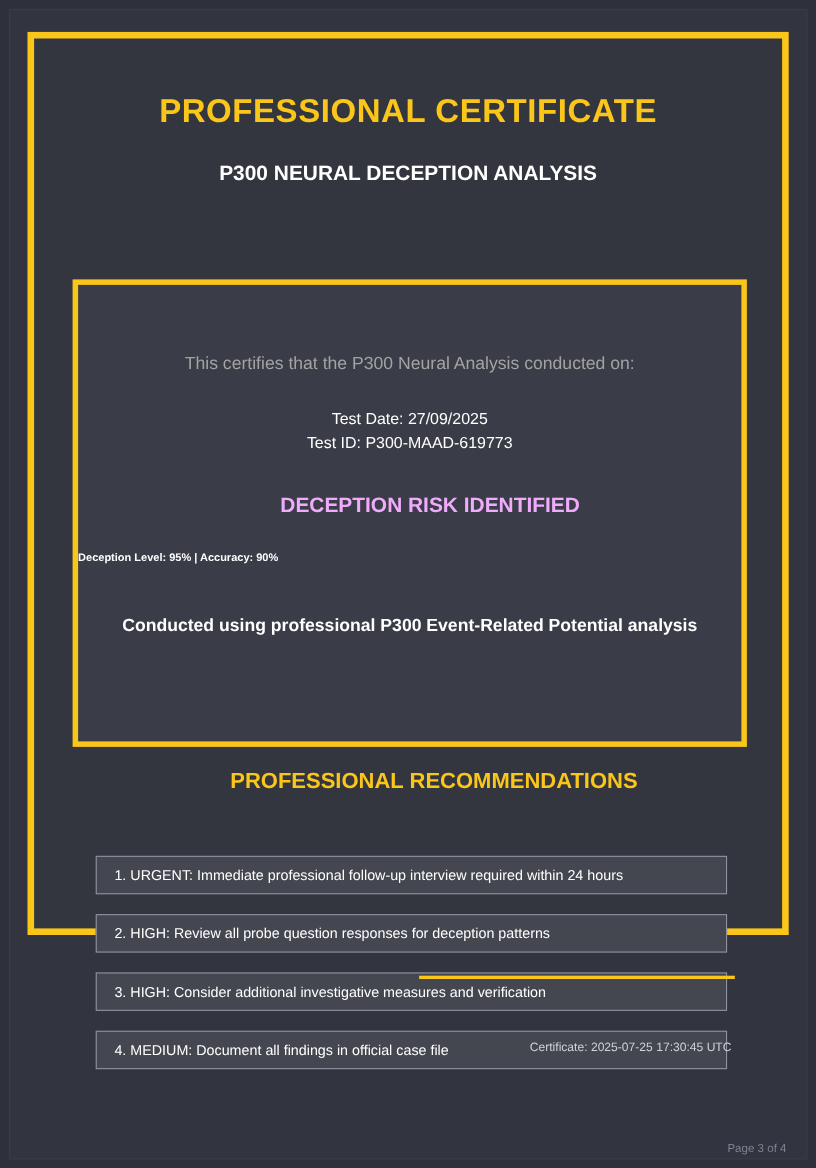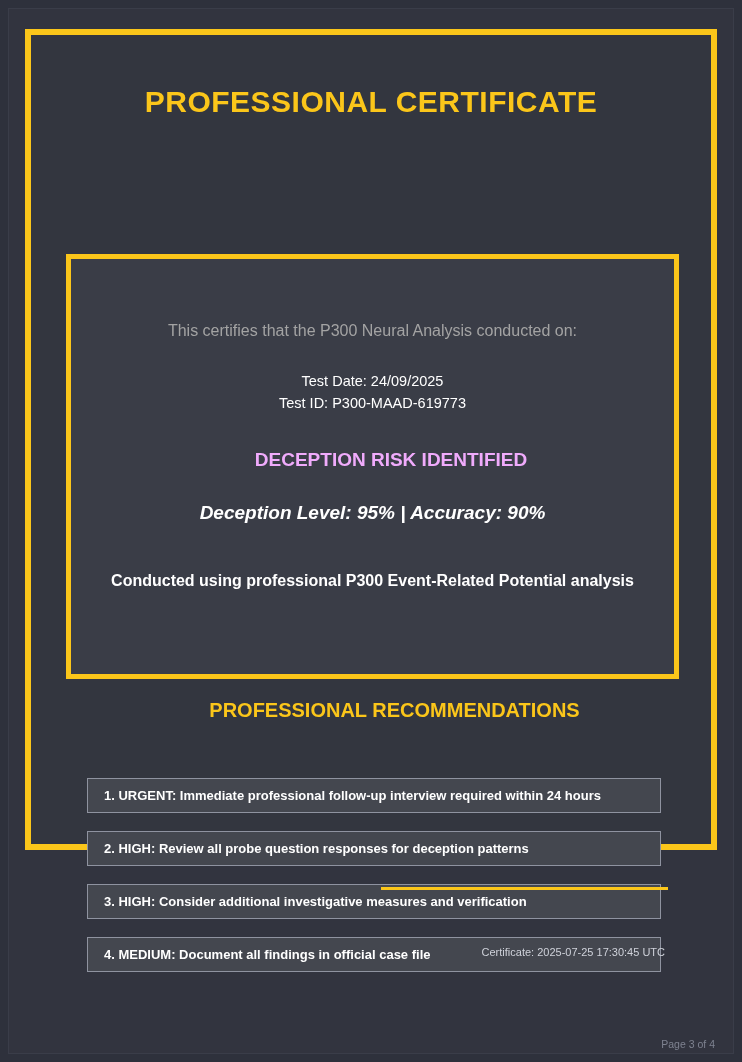--- a/index.html
+++ b/index.html
@@ -200,6 +200,7 @@
     <div class="cert-body">
 
       <div class="cert-title">PROFESSIONAL CERTIFICATE</div>
+      <div class="cert-subtitle">P300 NEURAL DECEPTION ANALYSIS</div>
 
       <div class="details-box">
         <div class="certifies-line">This certifies that the P300 Neural Analysis conducted on:</div>

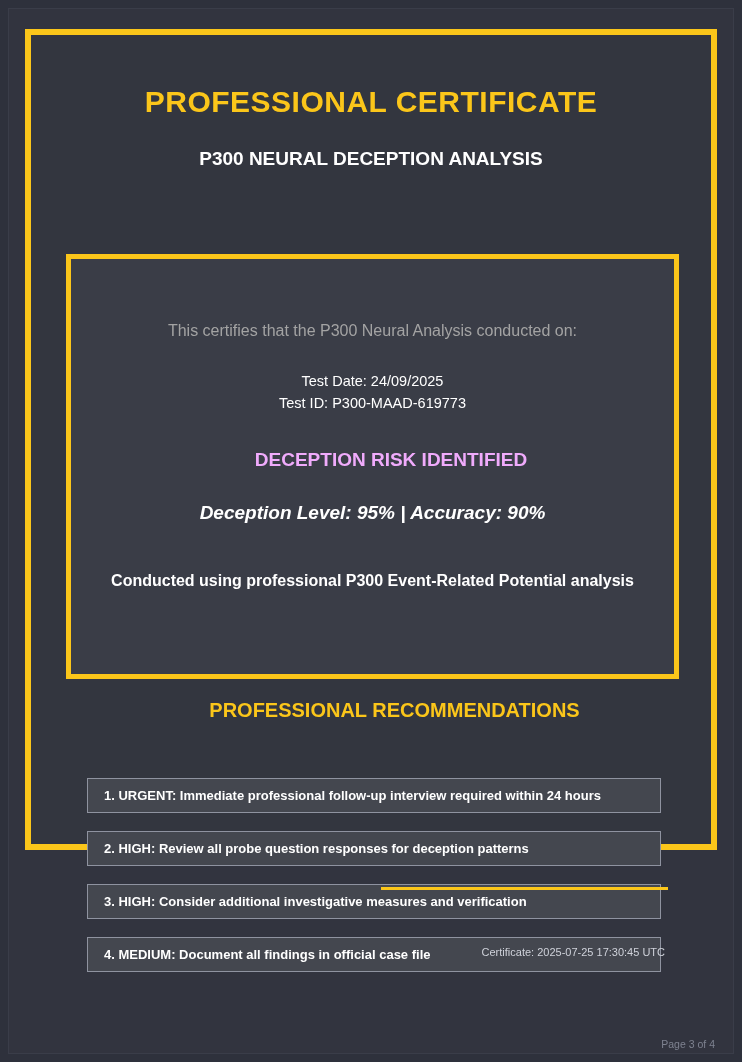--- a/index.html
+++ b/index.html
@@ -205,7 +205,7 @@
       <div class="details-box">
         <div class="certifies-line">This certifies that the P300 Neural Analysis conducted on:</div>
         <div class="test-meta">
-          <div>Test Date: 24/09/2025</div>
+          <div>Test Date: 27/09/2025</div>
           <div>Test ID: P300-MAAD-619773</div>
         </div>
         <div class="risk-banner">DECEPTION RISK IDENTIFIED</div>

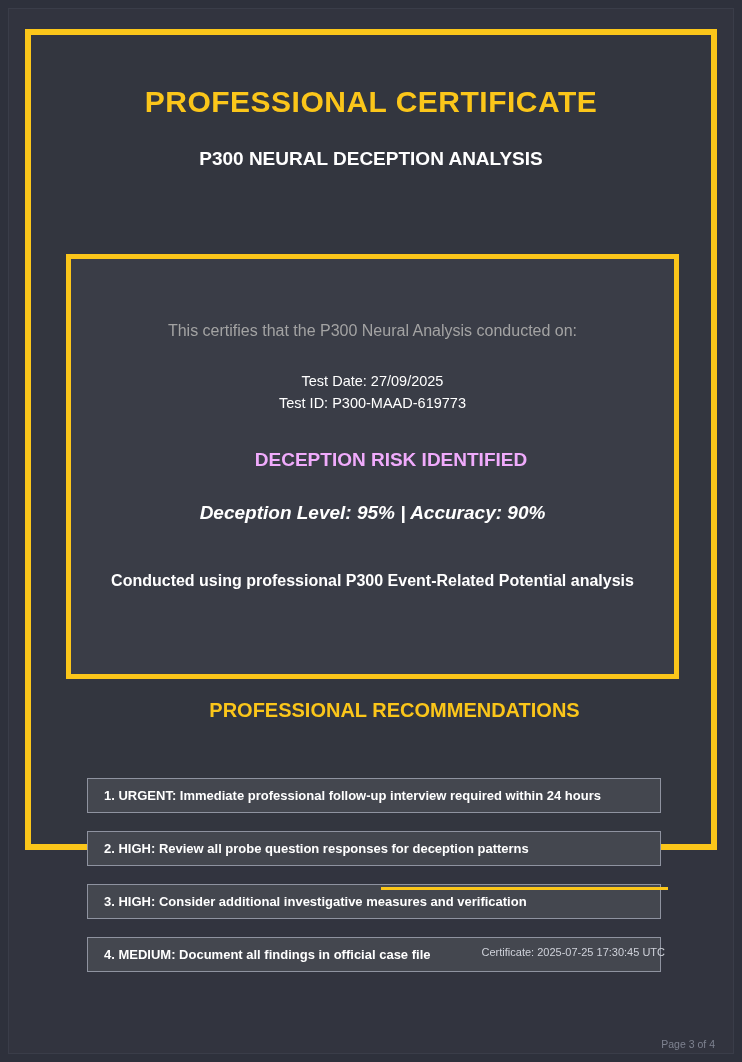--- a/index.html
+++ b/index.html
@@ -115,12 +115,10 @@
   }
 
   .levels {
-    text-align: center;
-    color: #ffffff;
-    font-size: 19px;
+    color: #ffffff;
+    font-size: 10px;
     font-weight: bold;
     margin-top: 31px;
-    font-style: italic;
   }
 
   .conducted-note {

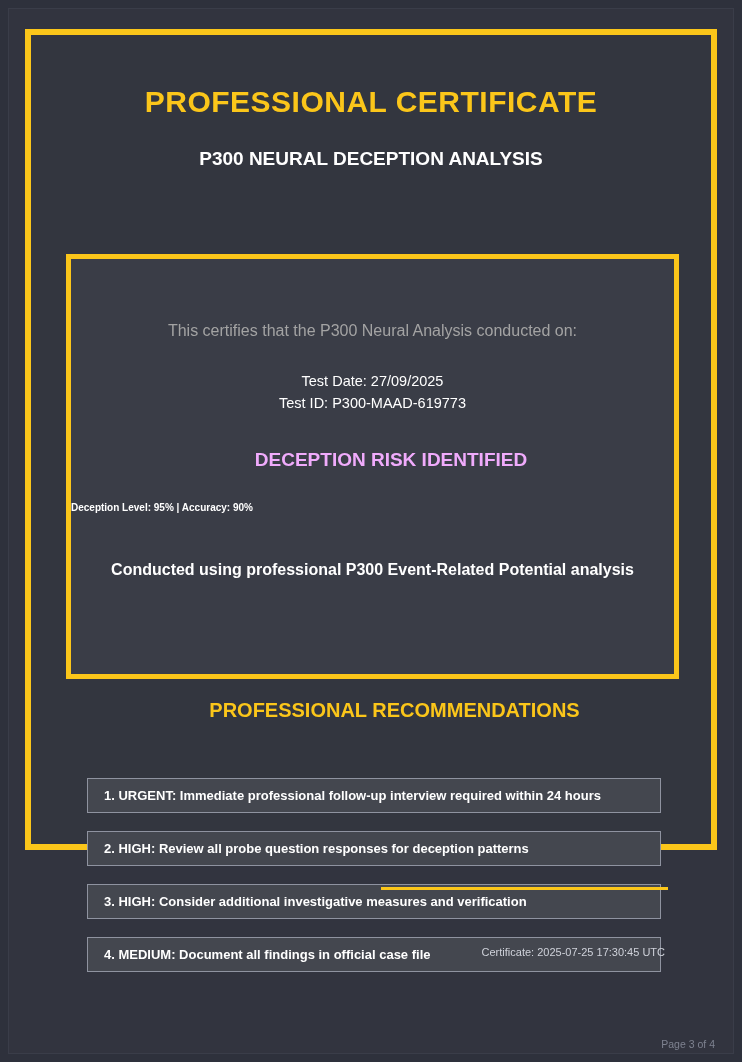--- a/index.html
+++ b/index.html
@@ -146,7 +146,6 @@
     left: 56px;
     top: 743px;
     width: 574px;
-    font-weight: bold;
   }
 
   .rec-item {

